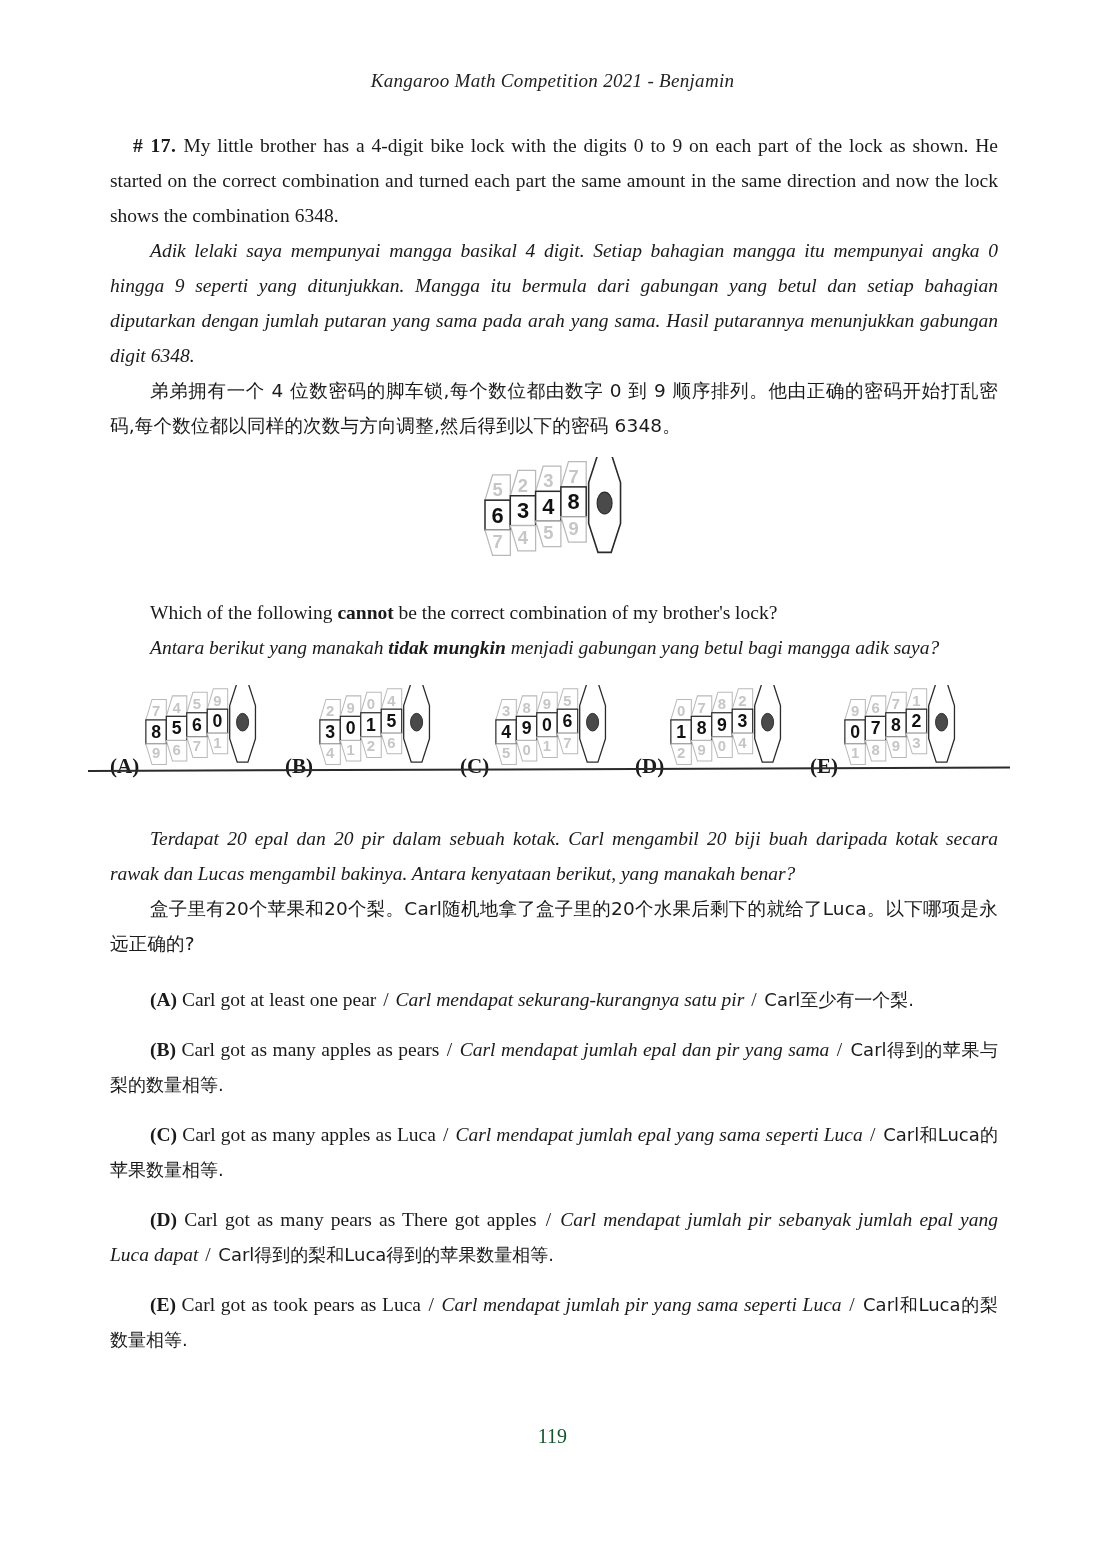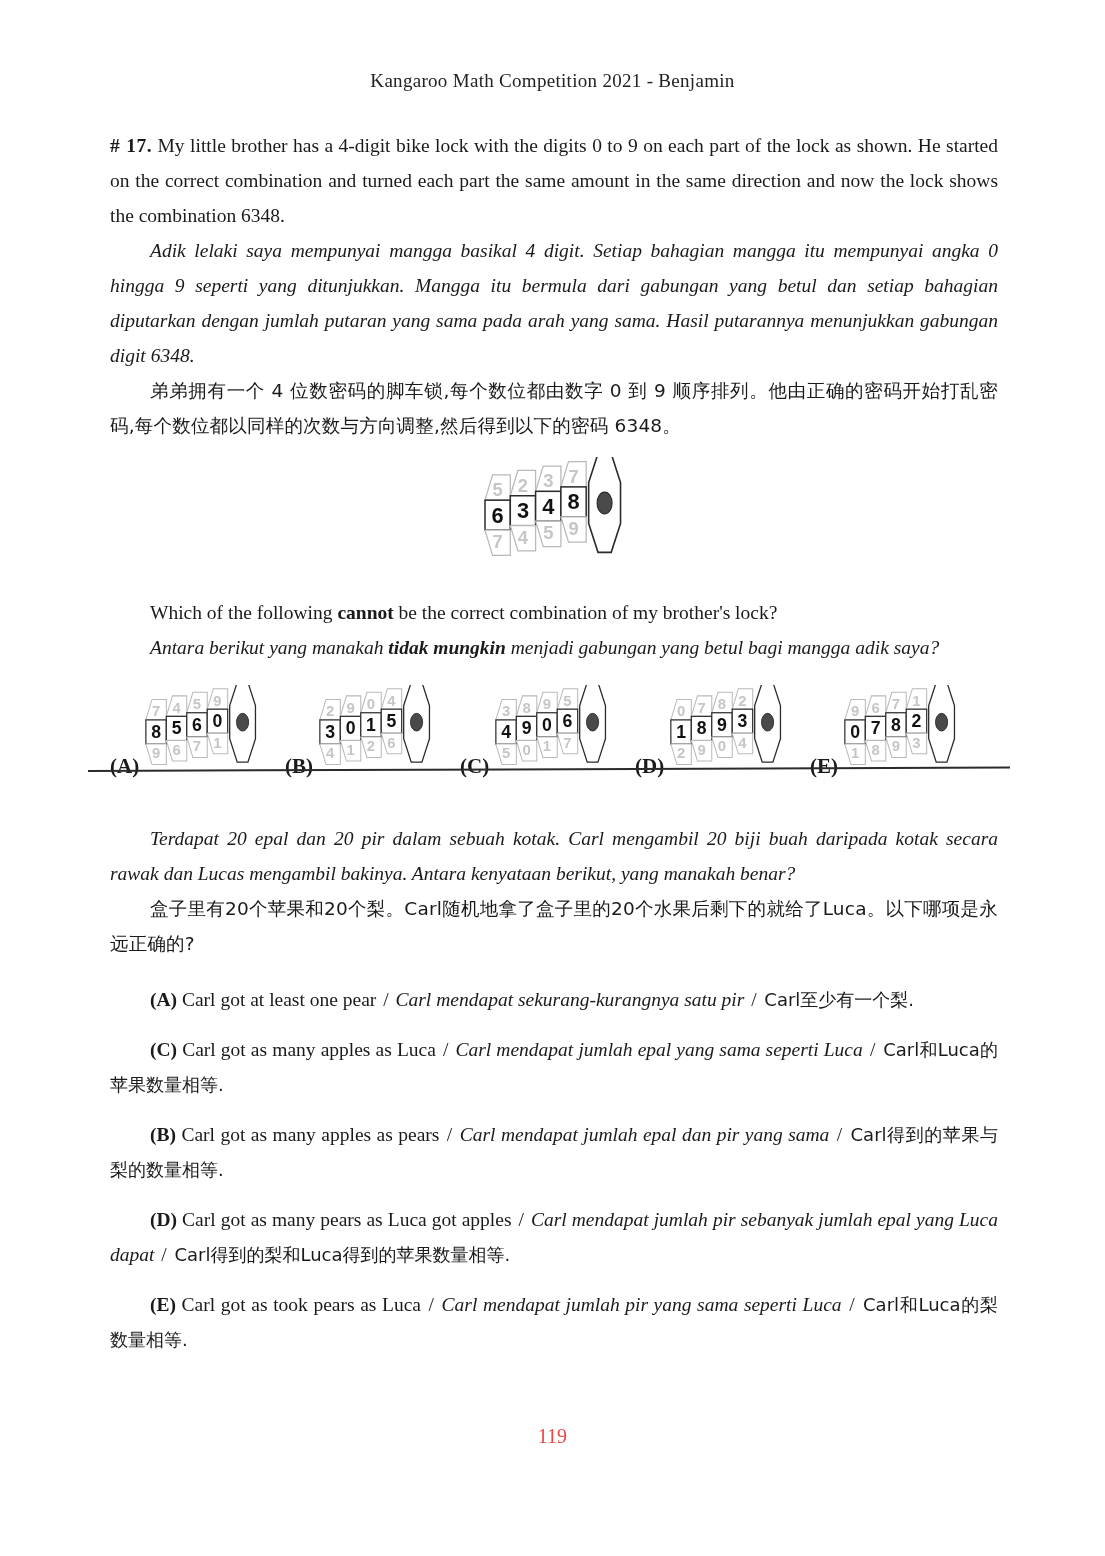--- a/index.html
+++ b/index.html
@@ -27,6 +27,7 @@
     left: 0;
     width: 1105px;
     text-align: center;
+    font-style: italic;
     font-size: 19px;
     letter-spacing: 0.3px;
     color: #222;

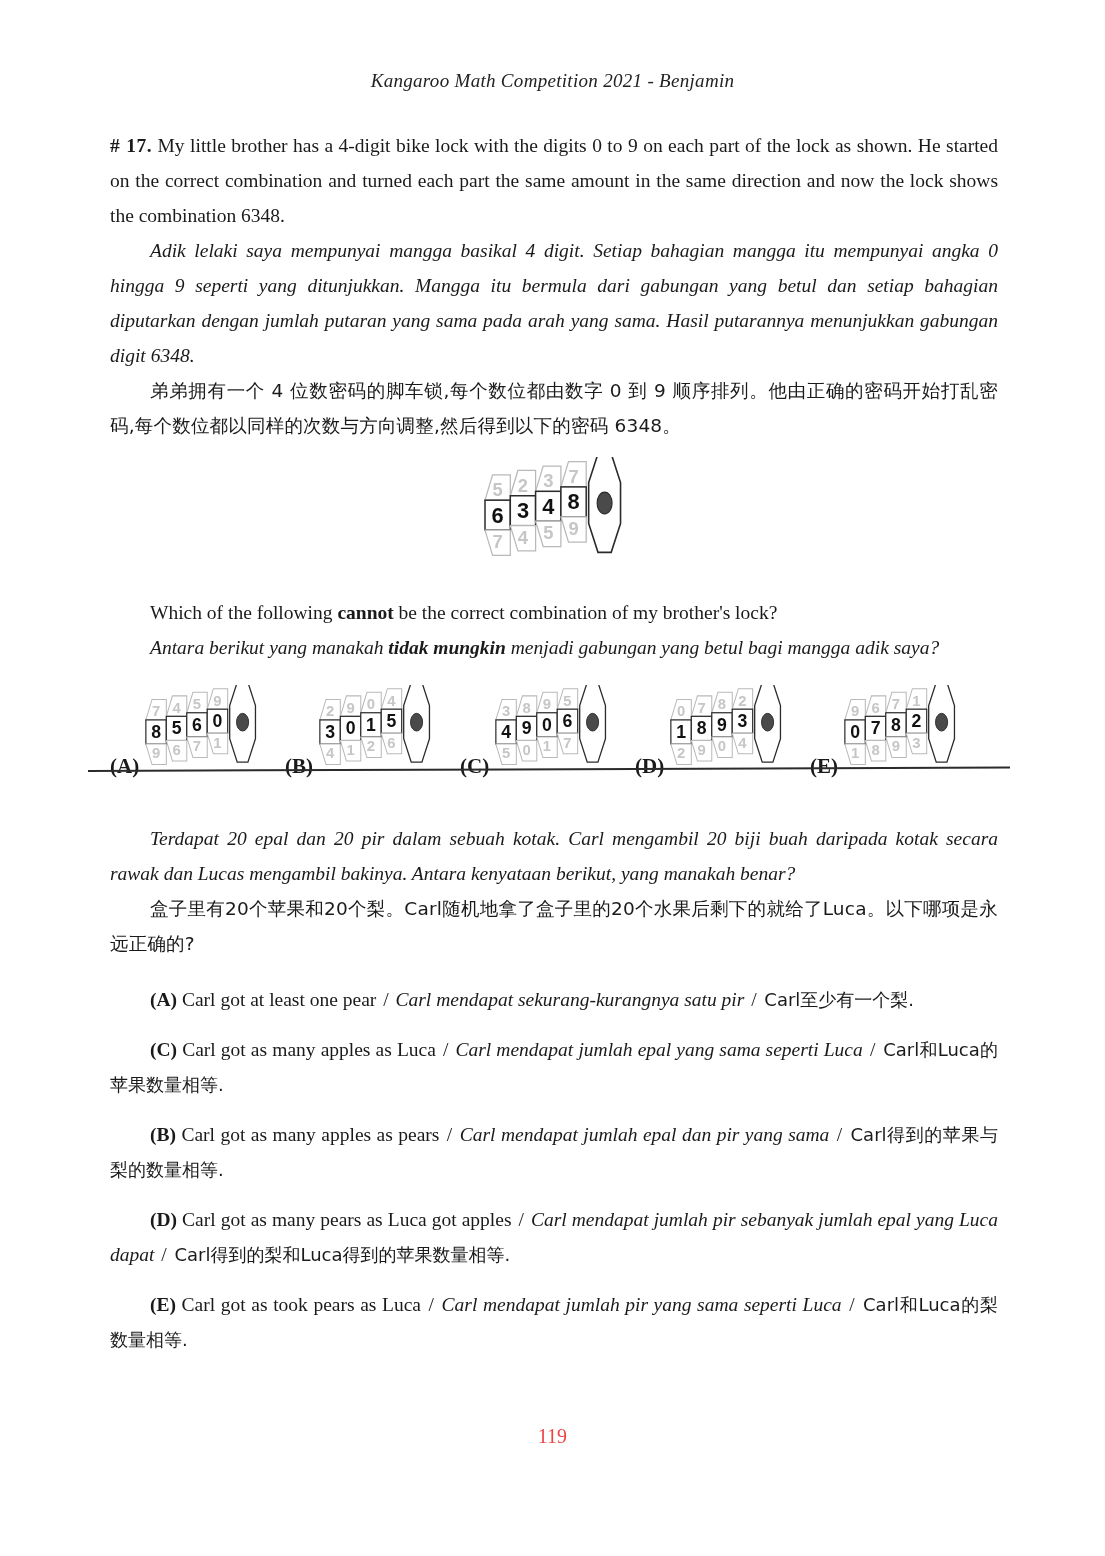--- a/index.html
+++ b/index.html
@@ -55,7 +55,7 @@
     letter-spacing: 0.2px;
   }
   .indent { text-indent: 40px; }
-  .qnum { font-weight: bold; letter-spacing: 0.5px; }
+  .qnum { font-weight: bold; letter-spacing: 0.5px; margin-left: 23px; }
   .bold { font-weight: bold; }
   .bold-ital { font-weight: bold; font-style: italic; margin-top: 20px; }
 

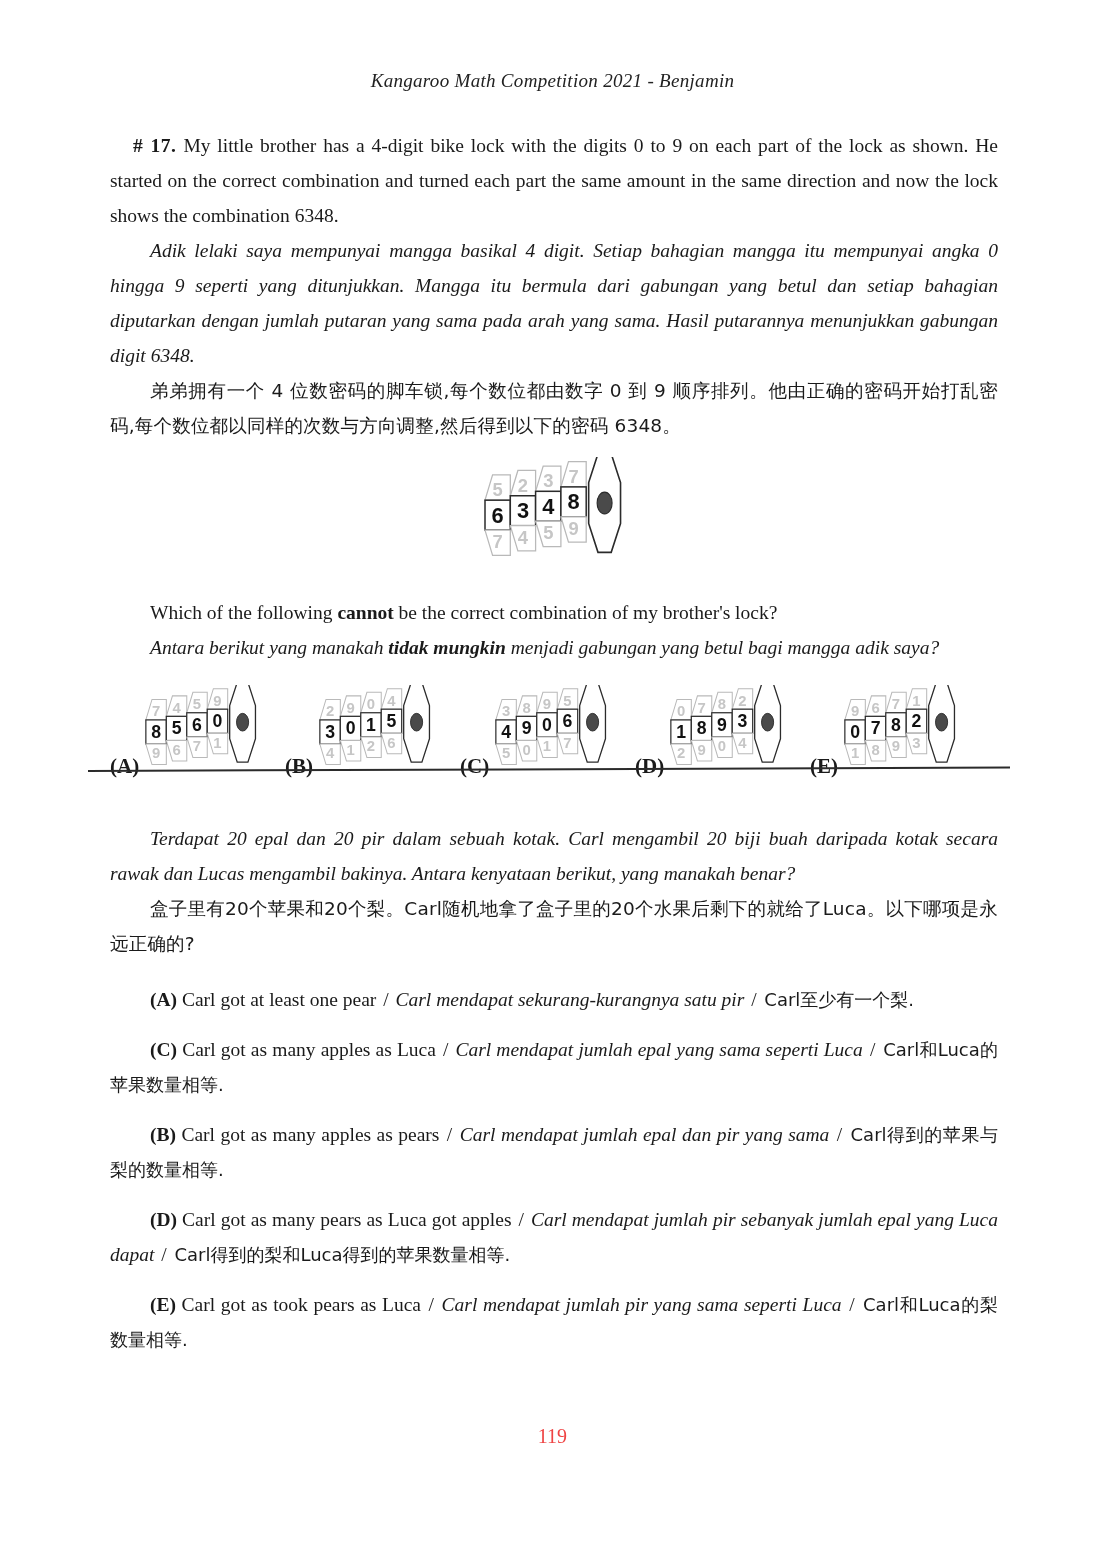--- a/index.html
+++ b/index.html
@@ -420,10 +420,10 @@
             <p class="en"><span class="clabel">(A)</span><span> Carl got at least one pear </span><span class="sep">/</span><span class="my-inline"> Carl mendapat sekurang-kurangnya satu pir </span><span class="sep">/</span><span class="zh-inline"> Carl至少有一个梨.</span></p>
           </div>
           <div class="choice">
+            <p class="en"><span class="clabel">(B)</span><span> Carl got as many apples as pears </span><span class="sep">/</span><span class="my-inline"> Carl mendapat jumlah epal dan pir yang sama </span><span class="sep">/</span><span class="zh-inline"> Carl得到的苹果与梨的数量相等.</span></p>
+          </div>
+          <div class="choice">
             <p class="en"><span class="clabel">(C)</span><span> Carl got as many apples as Luca </span><span class="sep">/</span><span class="my-inline"> Carl mendapat jumlah epal yang sama seperti Luca </span><span class="sep">/</span><span class="zh-inline"> Carl和Luca的苹果数量相等.</span></p>
-          </div>
-          <div class="choice">
-            <p class="en"><span class="clabel">(B)</span><span> Carl got as many apples as pears </span><span class="sep">/</span><span class="my-inline"> Carl mendapat jumlah epal dan pir yang sama </span><span class="sep">/</span><span class="zh-inline"> Carl得到的苹果与梨的数量相等.</span></p>
           </div>
           <div class="choice">
             <p class="en"><span class="clabel">(D)</span><span> Carl got as many pears as Luca got apples </span><span class="sep">/</span><span class="my-inline"> Carl mendapat jumlah pir sebanyak jumlah epal yang Luca dapat </span><span class="sep">/</span><span class="zh-inline"> Carl得到的梨和Luca得到的苹果数量相等.</span></p>

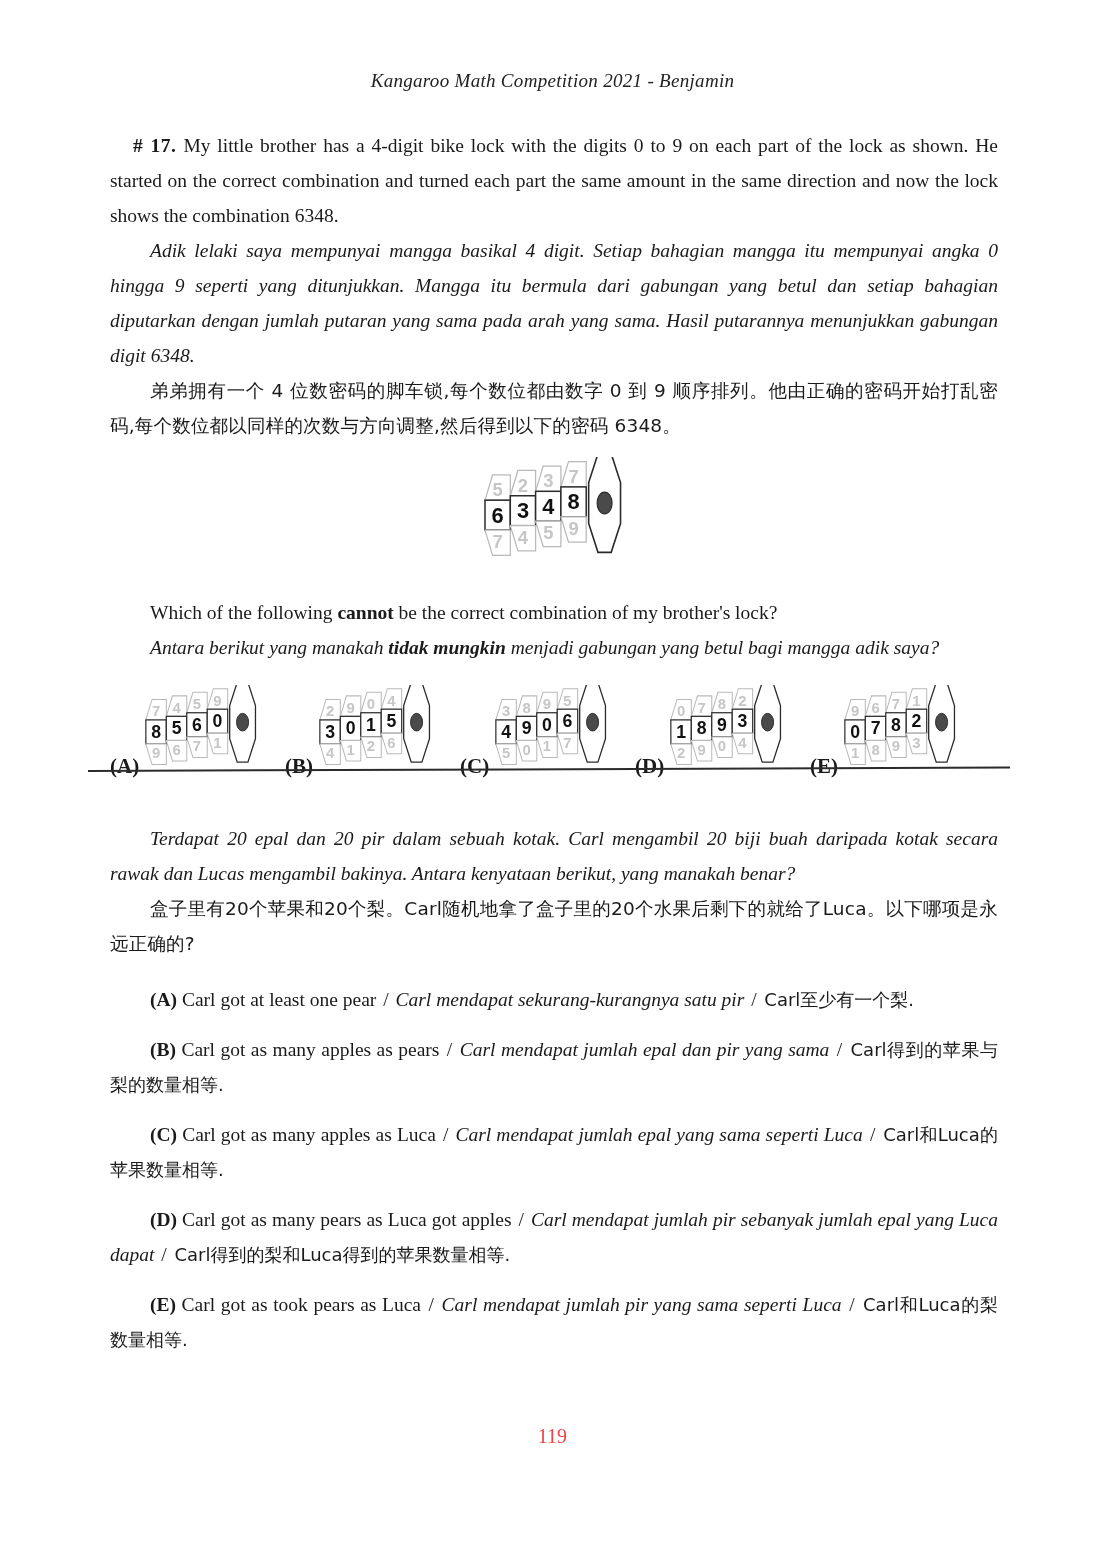--- a/index.html
+++ b/index.html
@@ -426,7 +426,7 @@
             <p class="en"><span class="clabel">(C)</span><span> Carl got as many apples as Luca </span><span class="sep">/</span><span class="my-inline"> Carl mendapat jumlah epal yang sama seperti Luca </span><span class="sep">/</span><span class="zh-inline"> Carl和Luca的苹果数量相等.</span></p>
           </div>
           <div class="choice">
-            <p class="en"><span class="clabel">(D)</span><span> Carl got as many pears as Luca got apples </span><span class="sep">/</span><span class="my-inline"> Carl mendapat jumlah pir sebanyak jumlah epal yang Luca dapat </span><span class="sep">/</span><span class="zh-inline"> Carl得到的梨和Luca得到的苹果数量相等.</span></p>
+            <p class="en"><span class="clabel">(D)</span><span> Carl got as many pears as There got apples </span><span class="sep">/</span><span class="my-inline"> Carl mendapat jumlah pir sebanyak jumlah epal yang Luca dapat </span><span class="sep">/</span><span class="zh-inline"> Carl得到的梨和Luca得到的苹果数量相等.</span></p>
           </div>
           <div class="choice">
             <p class="en"><span class="clabel">(E)</span><span> Carl got as took pears as Luca </span><span class="sep">/</span><span class="my-inline"> Carl mendapat jumlah pir yang sama seperti Luca </span><span class="sep">/</span><span class="zh-inline"> Carl和Luca的梨数量相等.</span></p>

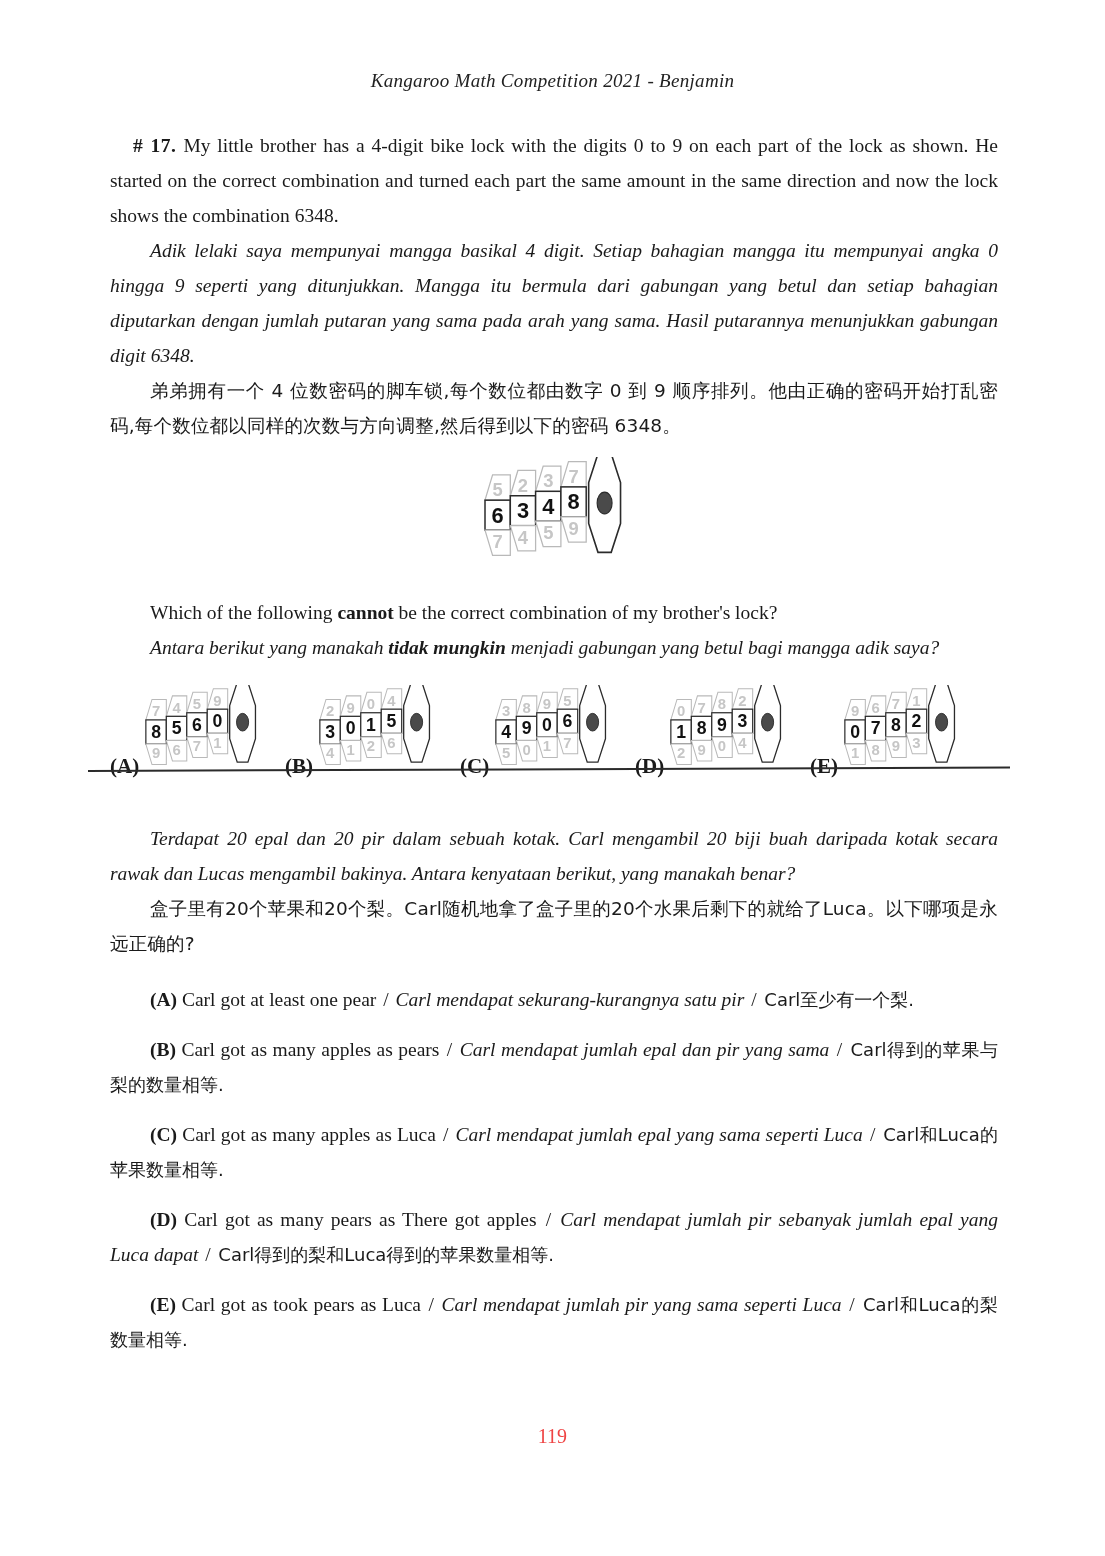--- a/index.html
+++ b/index.html
@@ -130,7 +130,7 @@
     width: 1105px;
     text-align: center;
     font-size: 20px;
-    color: #ef4444;
+    color: #14532d;
   }
 
   .block-gap-sm { height: 6px; }

